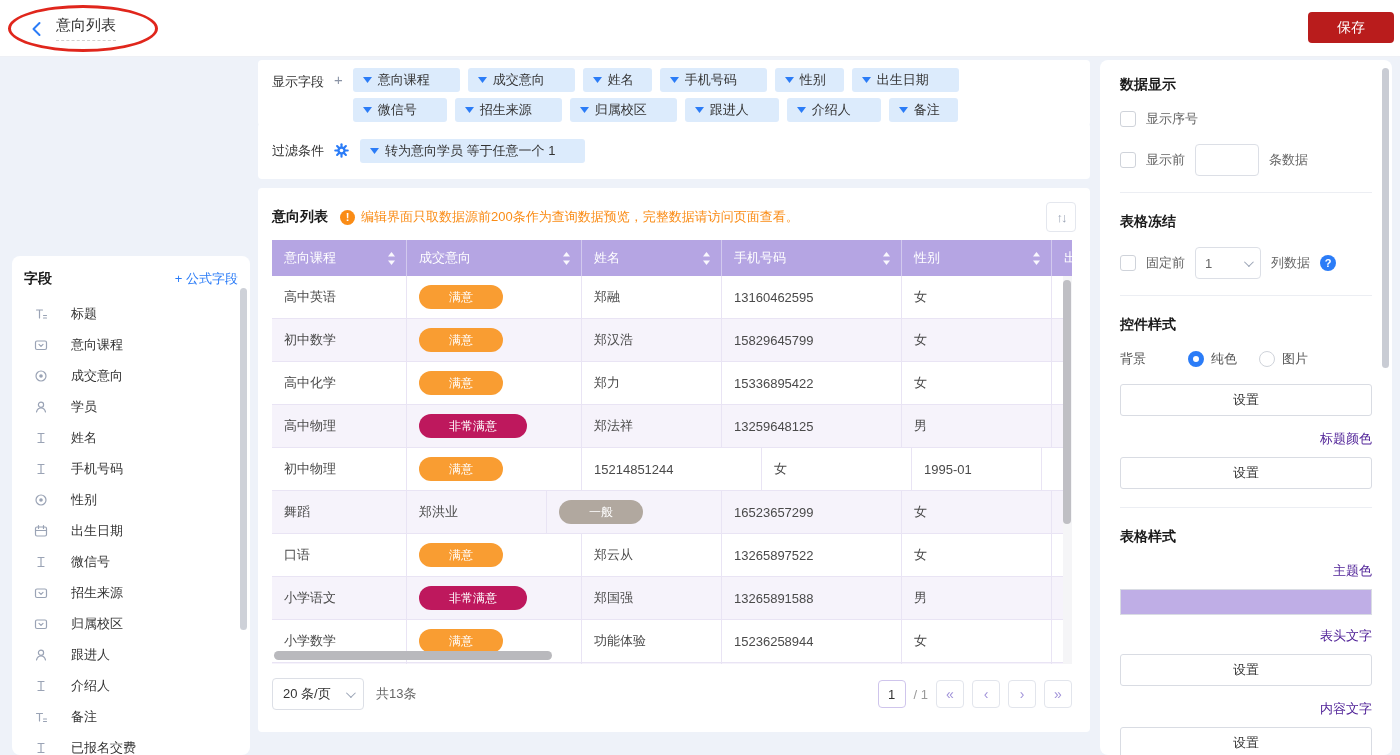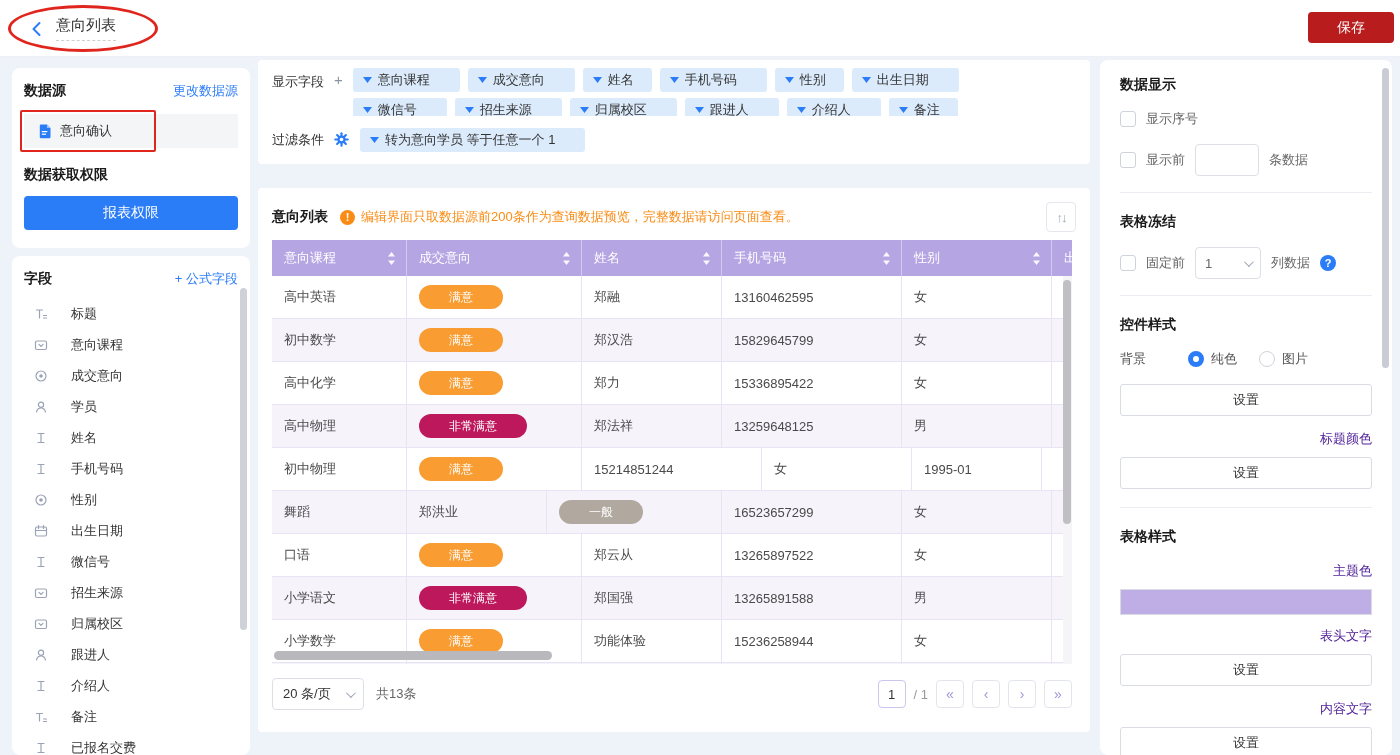--- a/index.html
+++ b/index.html
@@ -114,26 +114,6 @@
     <button class="save-btn">保存</button>
   </div>
 
-  <div class="card card-ds">
-    <div class="sec-row">
-      <span class="sec-title">数据源</span>
-      <span class="blue-link">更改数据源</span>
-    </div>
-    <div class="source-item">
-      <span style="display:flex;">
-        <svg width="14" height="15" viewBox="0 0 14 15">
-            <path fill="#2b7cf7" d="M3 .5h6l3.5 3.5v9a1.2 1.2 0 0 1-1.2 1.2H3A1.2 1.2 0 0 1 1.8 13V1.7A1.2 1.2 0 0 1 3 .5z"></path>
-            <path fill="#9ec2fb" d="M9 .5 12.5 4H9z"></path>
-            <rect x="3.8" y="7" width="5.5" height="1.2" fill="#fff"></rect>
-            <rect x="3.8" y="9.6" width="4.2" height="1.2" fill="#fff"></rect>
-          </svg>
-      </span>
-      <span>意向确认</span>
-      <span class="annot-rect"></span>
-    </div>
-    <div class="sec-title perm-title">数据获取权限</div>
-    <button class="perm-btn">报表权限</button>
-  </div>
 
   <div class="card card-fields">
     <div class="sec-row">

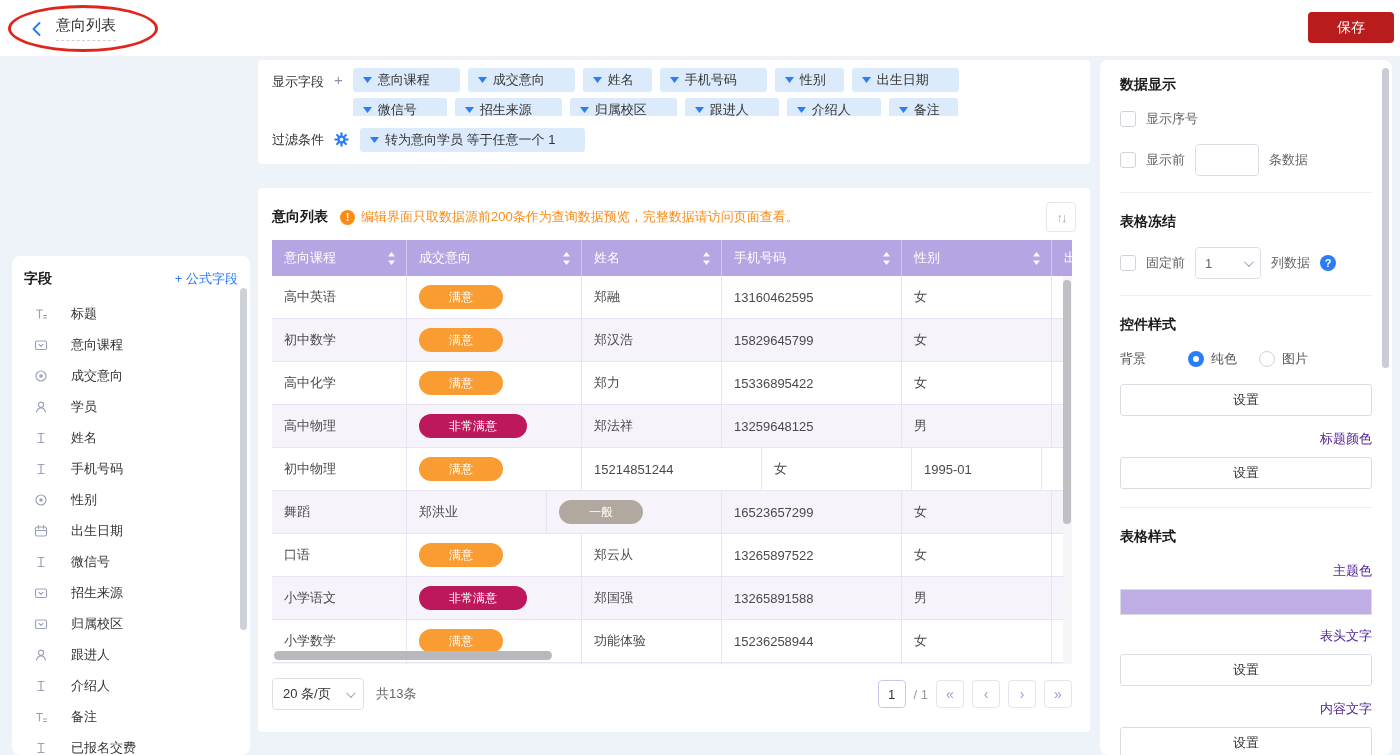--- a/index.html
+++ b/index.html
@@ -43,7 +43,7 @@
   .chip { height:24px; background:#dcebfc; border-radius:3px; display:inline-flex; align-items:center; gap:6px; padding:0 30px 0 10px; font-size:13px; color:#333; cursor:pointer; white-space:nowrap; }
   .chip.tight { padding-right:18px; }
 
-  .card-filter { left:258px; top:116px; width:832px; height:48px; border-radius:4px; display:flex; align-items:center; gap:10px; padding:4px 14px; }
+  .card-filter { left:258px; top:123px; width:832px; height:56px; border-radius:4px; display:flex; align-items:center; gap:10px; padding:4px 14px; }
   .filter-label { font-size:13px; color:#333; }
   .gear { width:16px; height:16px; display:flex; cursor:pointer; }
 

